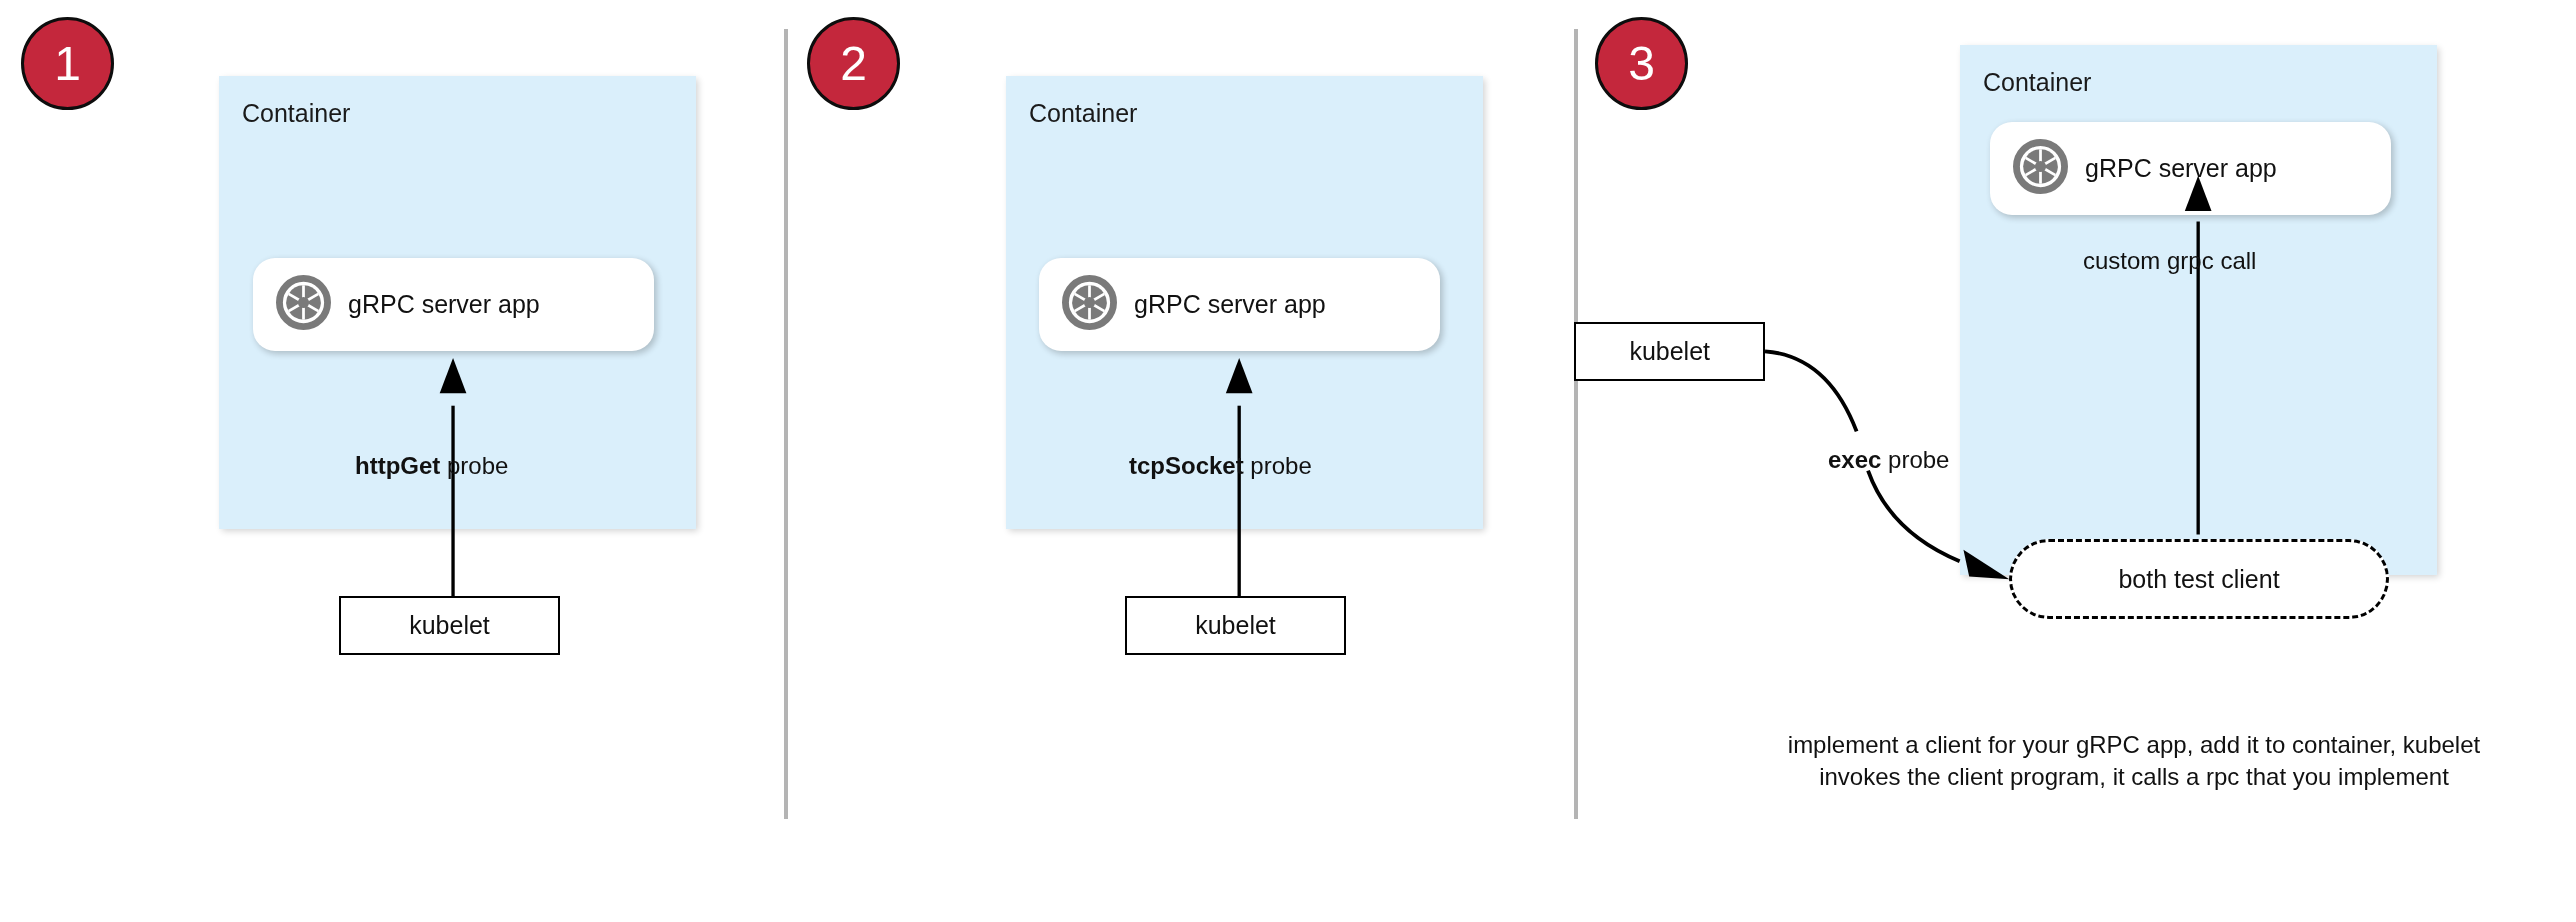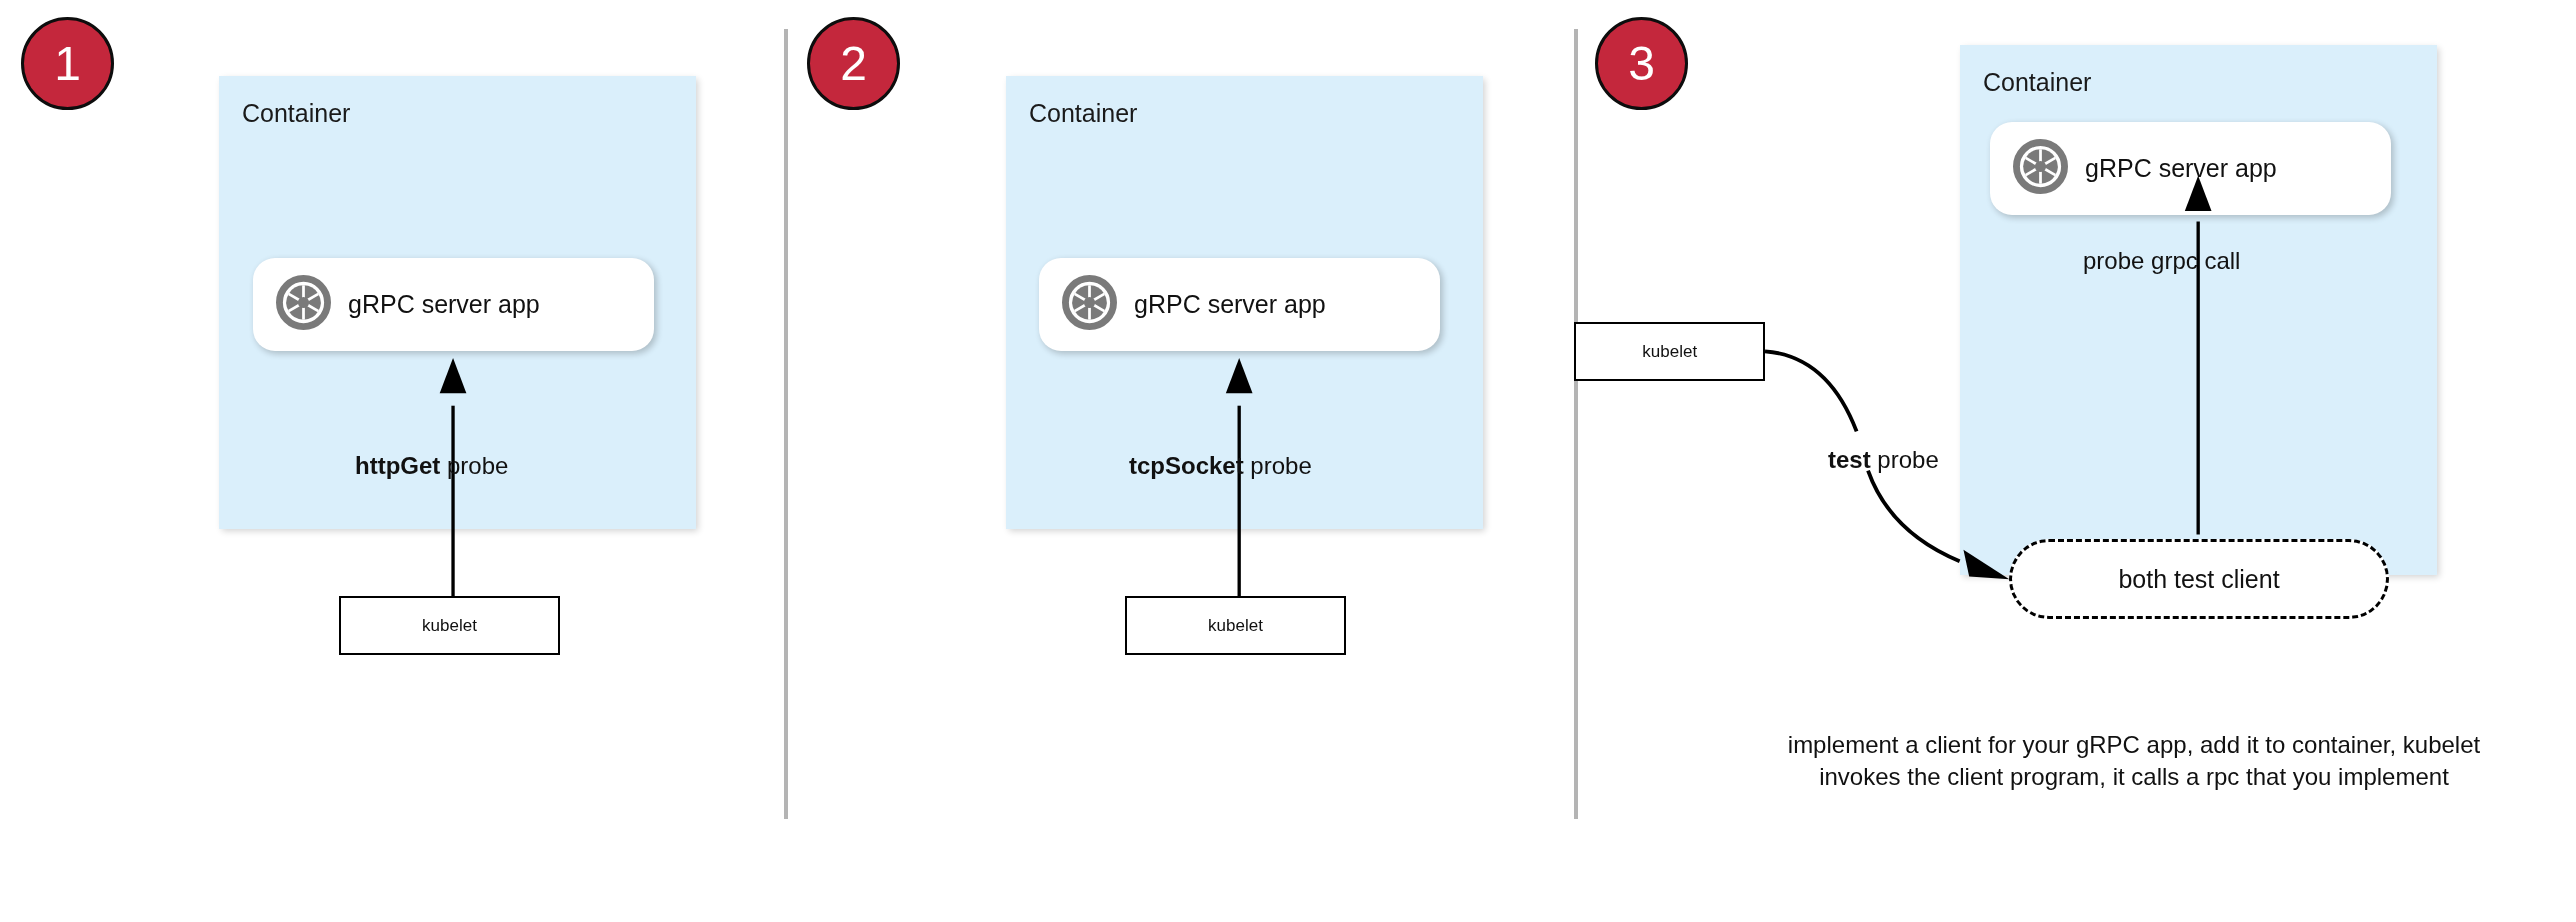--- a/index.html
+++ b/index.html
@@ -281,7 +281,7 @@
       <path d="M650 184 L636 221 L664 221 Z" fill="#000000"></path>
     </svg>
 
-    <div class="edge-label" style="left:505px;top:248px;">probe grpc call</div>
+    <div class="edge-label" style="left:505px;top:248px;">custom grpc call</div>
 
     <div class="dashed-pill" style="left:431px;top:539px;width:380px;height:80px;border-radius:40px;">both test client</div>
 

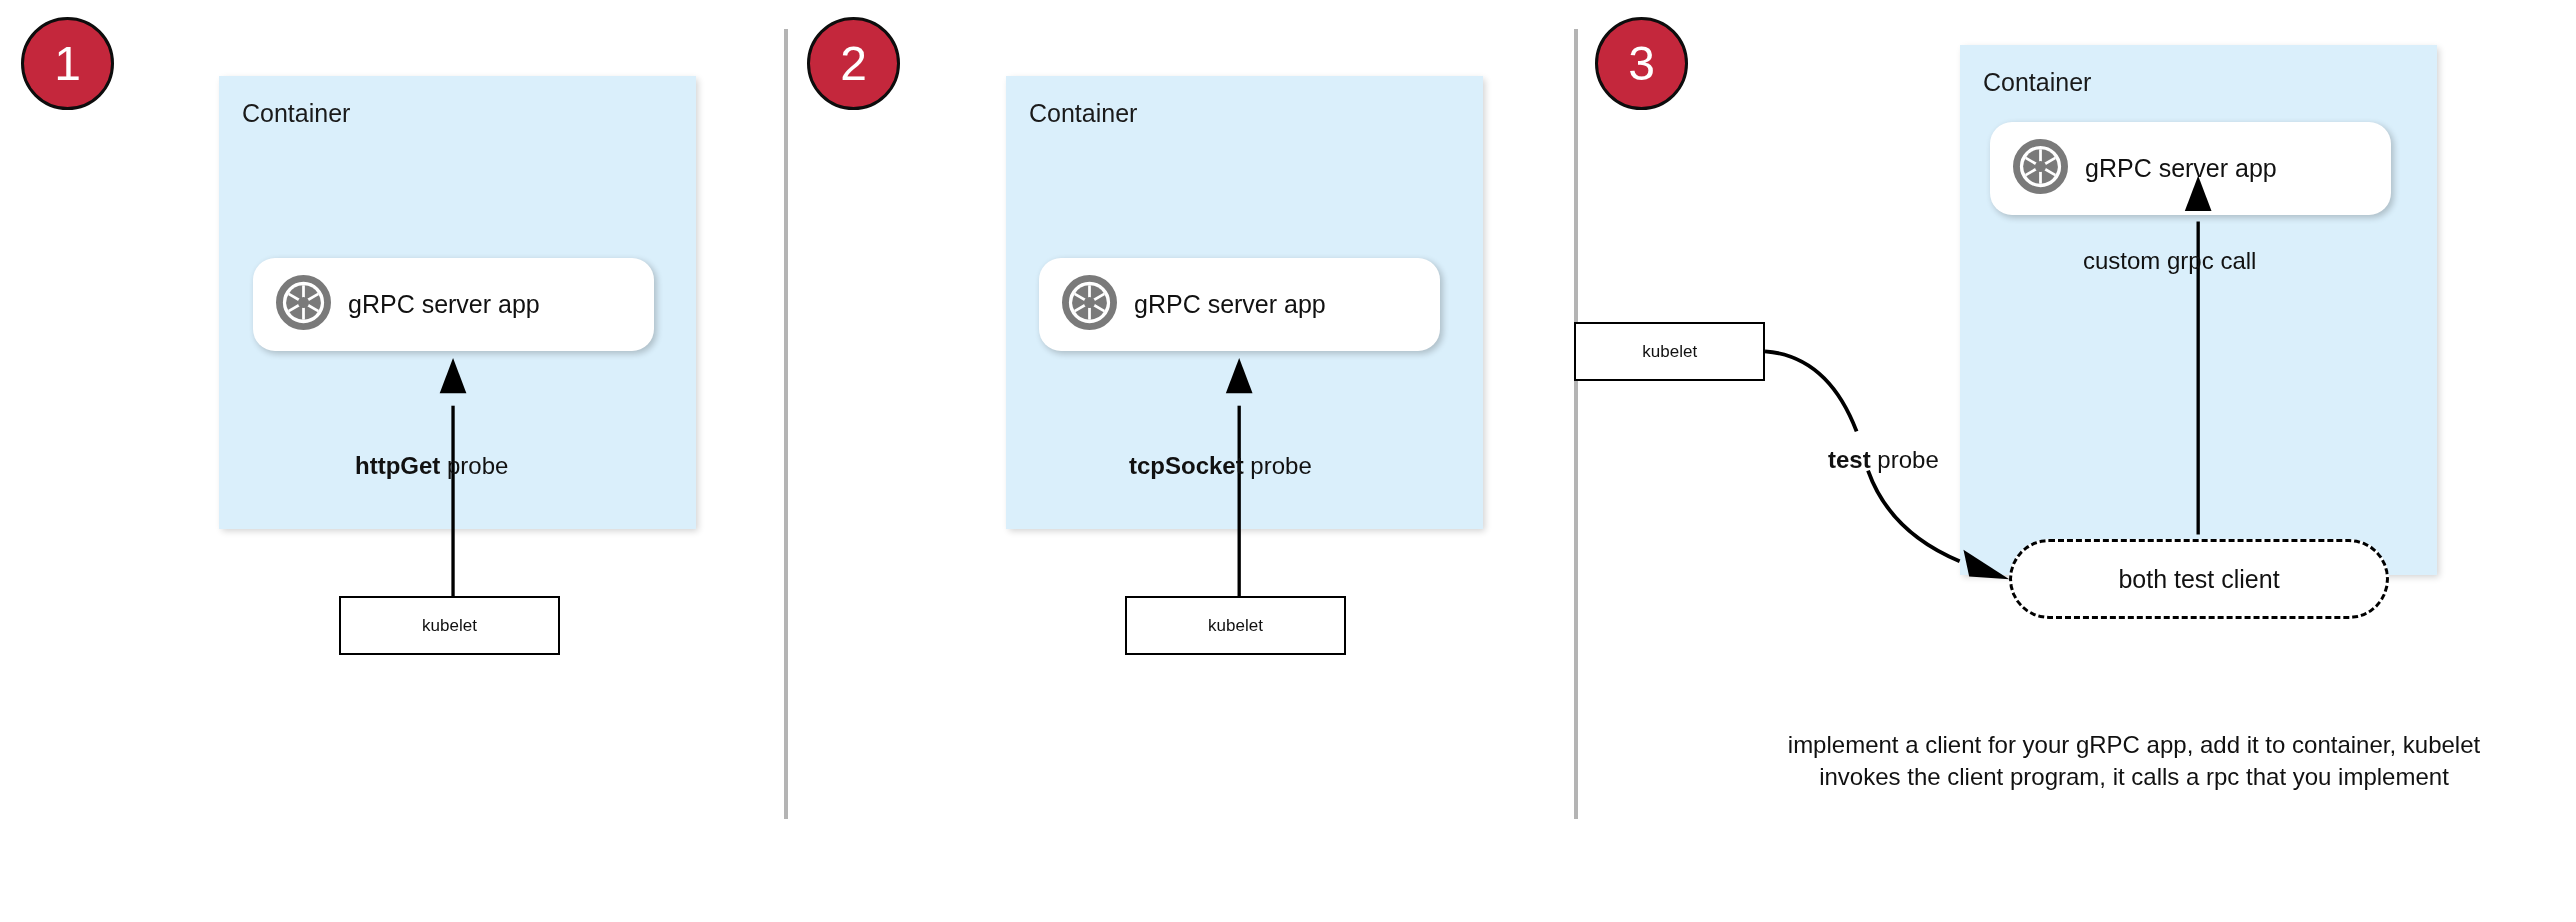--- a/index.html
+++ b/index.html
@@ -89,7 +89,7 @@
     border:2.9px solid #000000;
     box-sizing:border-box;
     display:flex;align-items:center;justify-content:center;
-    font-size:17px;
+    font-size:25px;
     color:#111111;
   }
 

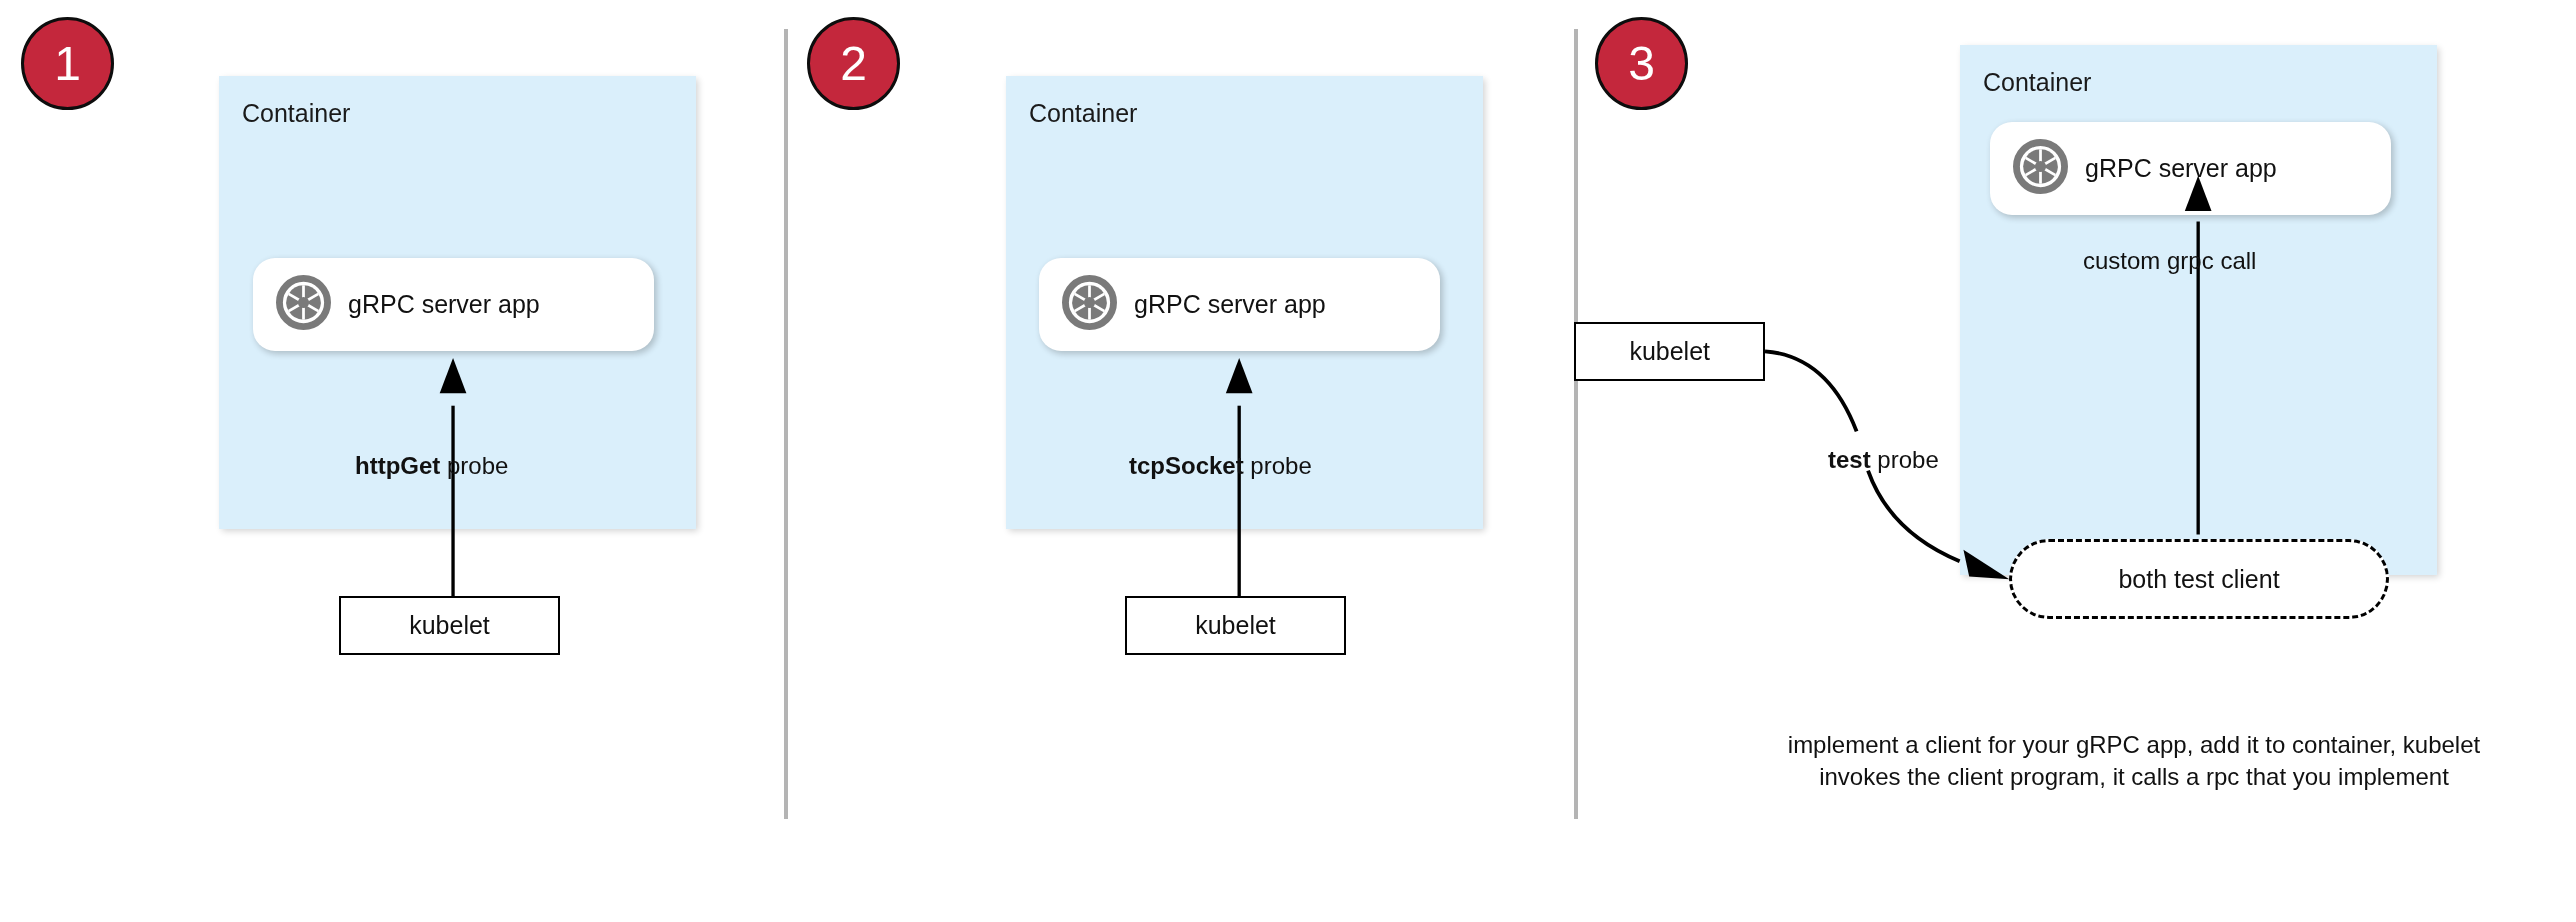--- a/index.html
+++ b/index.html
@@ -273,7 +273,7 @@
     </svg>
 
     <div class="edge-label" style="left:234px;top:447px;">
-      <b>test</b><span> probe</span>
+      <b>exec</b><span> probe</span>
     </div>
 
     <svg class="arrow-svg" style="left:0;top:0;width:998px;height:923px;" viewBox="0 0 1046 967" width="998" height="923">

